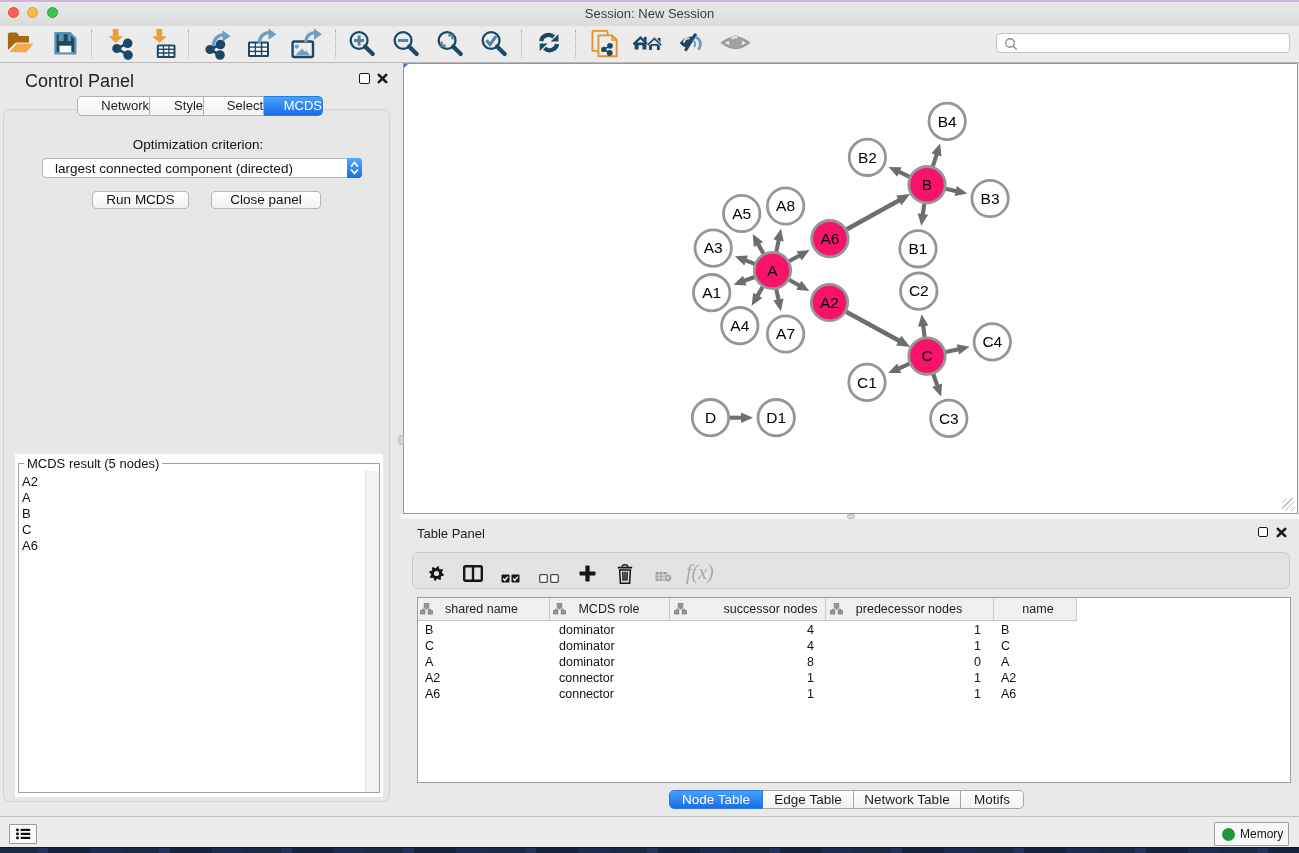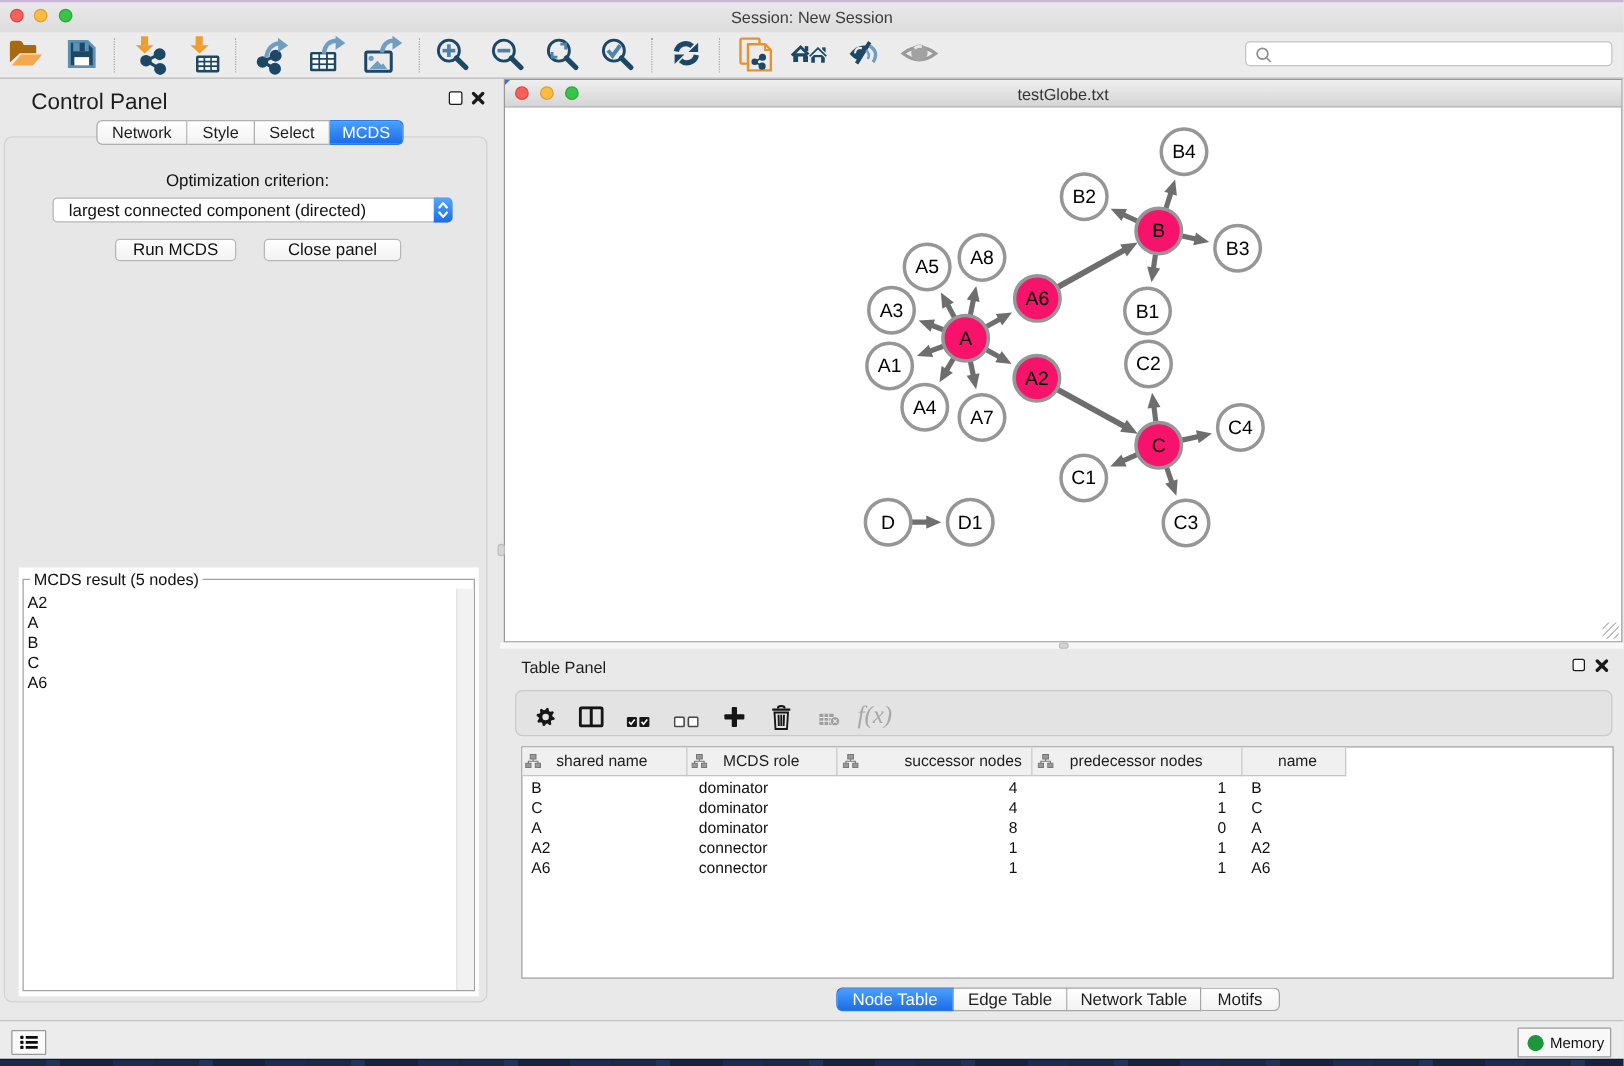--- a/index.html
+++ b/index.html
@@ -246,12 +246,6 @@
 </div>
 
 <div class="abs" id="netwin">
-  <div id="nw-titlebar">
-    <div class="abs tl" style="left:8px;top:5px;background:#f9605a;border:0.5px solid #df4840;"></div>
-    <div class="abs tl" style="left:28px;top:5px;background:#fcbc40;border:0.5px solid #dfa036;"></div>
-    <div class="abs tl" style="left:48px;top:5px;background:#35c649;border:0.5px solid #2aa838;"></div>
-    <div id="nw-title">testGlobe.txt</div>
-  </div>
   <div id="nw-tri"></div>
   <div style="position:absolute;left:0;top:21px;"><svg id="graph" width="894" height="428" viewBox="0 0 894 428" font-family="Liberation Sans, sans-serif">
         <line x1="359.5" y1="168.8" x2="353.5" y2="157.7" stroke="#6e6e6e" stroke-width="4.1"></line>

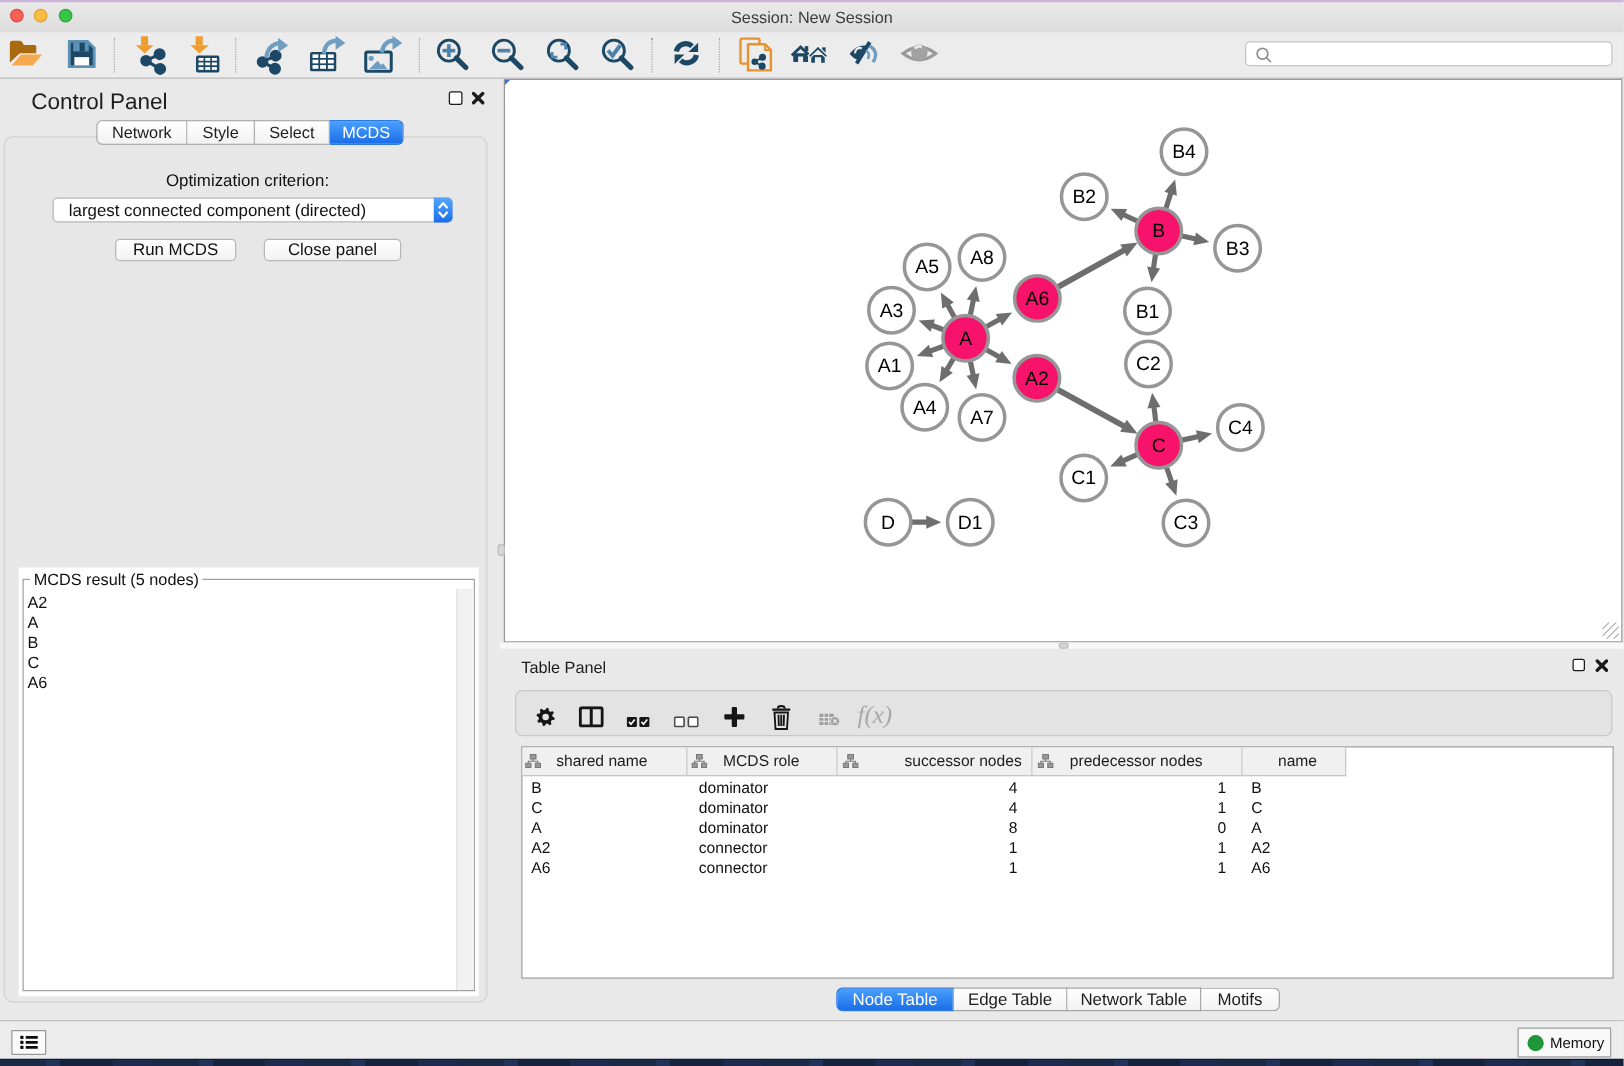--- a/index.html
+++ b/index.html
@@ -17,7 +17,7 @@
 #cp-title { left:25px; top:71px; font-size:18px; color:#1d1d1d; }
 .sqico { width:11px; height:11px; border:1.6px solid #1a1a1a; border-radius:2px; background:#fdfdfd; }
 #cp-tabs { left:77px; top:96px; height:20px; }
-.tab { position:absolute; top:0; height:20px; border:1px solid #b0b0b0; background:linear-gradient(#ffffff,#f2f2f2); font-size:13px; color:#1d1d1d; text-align:center; line-height:18px; }
+.tab { position:absolute; top:0; height:20px; border:1px solid #b0b0b0; background:linear-gradient(#ffffff,#f2f2f2); font-size:13px; color:#1d1d1d; text-align:right; line-height:18px; }
 .tabsel { background:linear-gradient(#4aa0fd,#1a6de8); color:#fff; border-color:#2a7ae0; }
 #cp-panel { left:3px; top:109px; width:387px; height:693px; background:#e7e7e7; border:1px solid #d2d2d2; border-radius:7px; }
 #opt-label { left:0px; top:137px; width:396px; text-align:center; font-size:13.5px; color:#111; }

